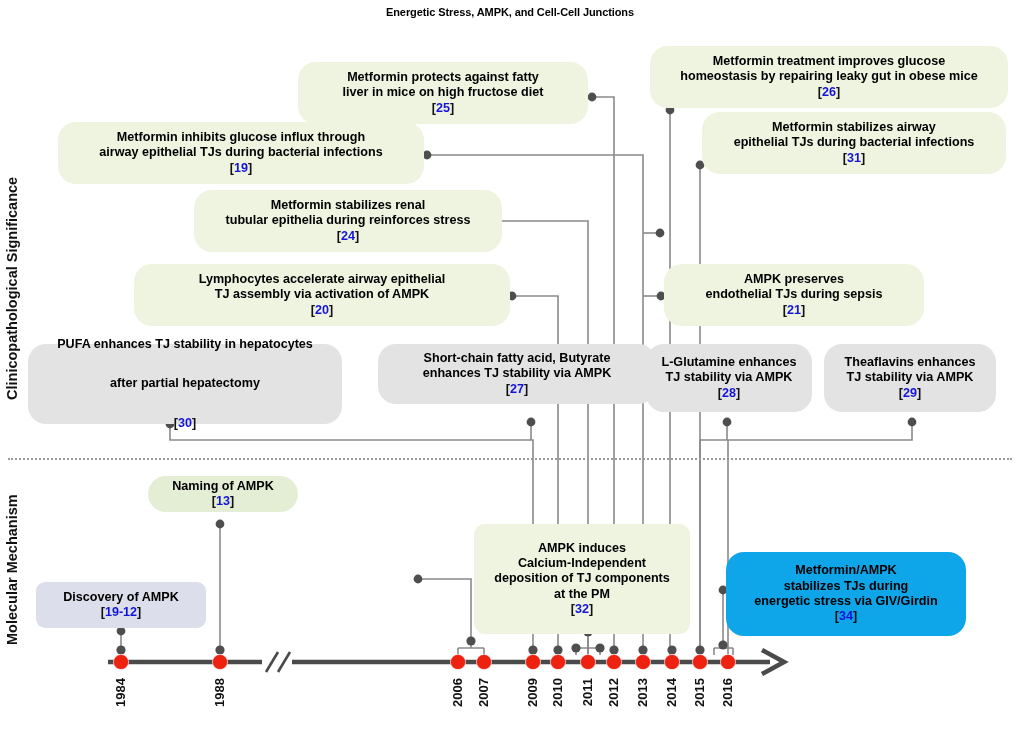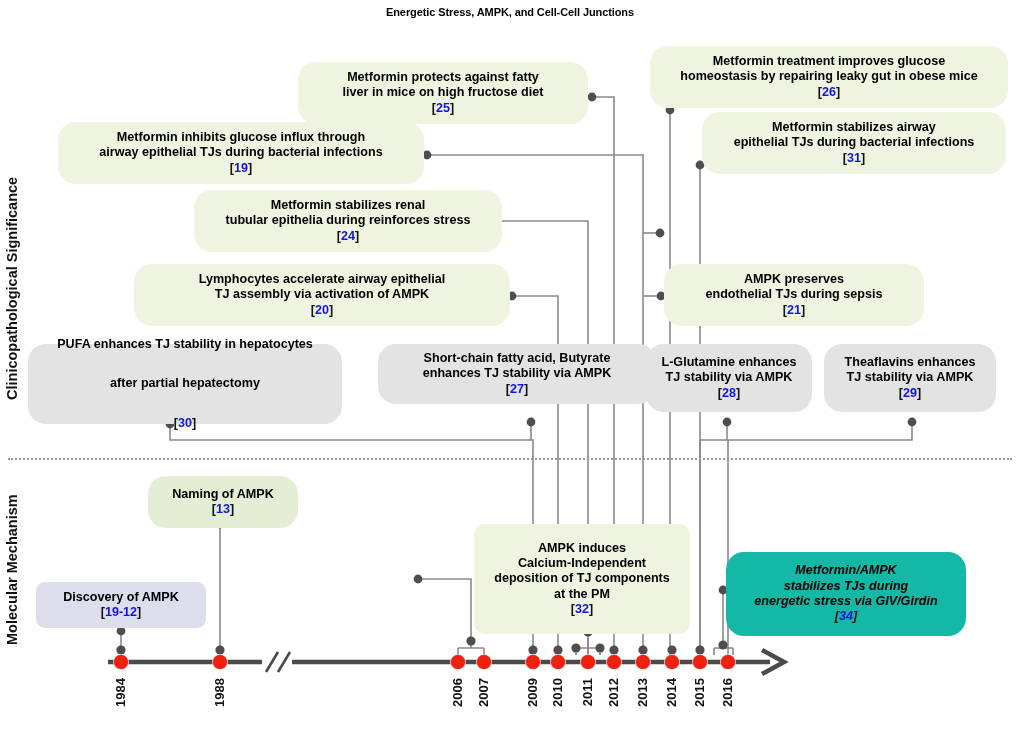--- a/index.html
+++ b/index.html
@@ -219,7 +219,7 @@
     <span class="ref">[<b>29</b>]</span>
   </div>
 
-  <div class="box g-green2" style="left:148px;top:476px;width:150px;height:52px;">
+  <div class="box g-green2" style="left:148px;top:476px;width:150px;height:36px;">
     <span>Naming of AMPK</span>
     <span class="ref">[<b>13</b>]</span>
   </div>

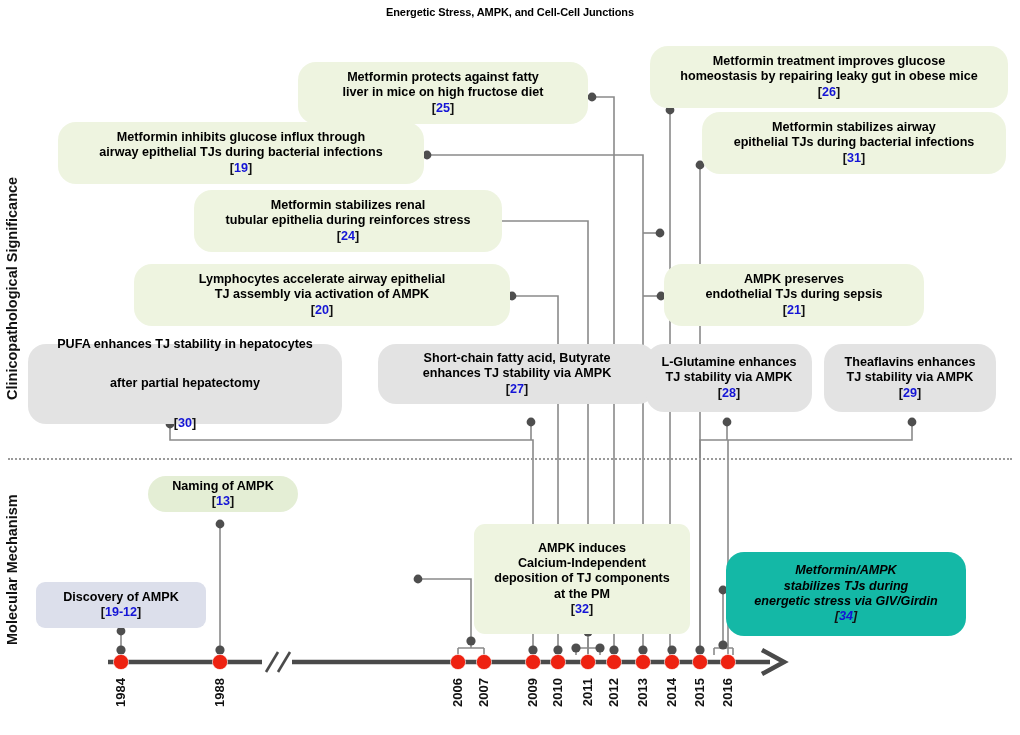--- a/index.html
+++ b/index.html
@@ -29,7 +29,7 @@
   .g-grey{background:#e3e3e3;}
   .g-cream{background:#f2efda;}
   .g-blue{background:#dcdfeb;}
-  .g-pink{background:#14b8a6;font-style:italic;}
+  .g-pink{background:#0ea5e9;}
 
   .ylabel{position:absolute;font-size:13px;font-weight:bold;color:#111;
           writing-mode:vertical-rl;transform:rotate(180deg);}

